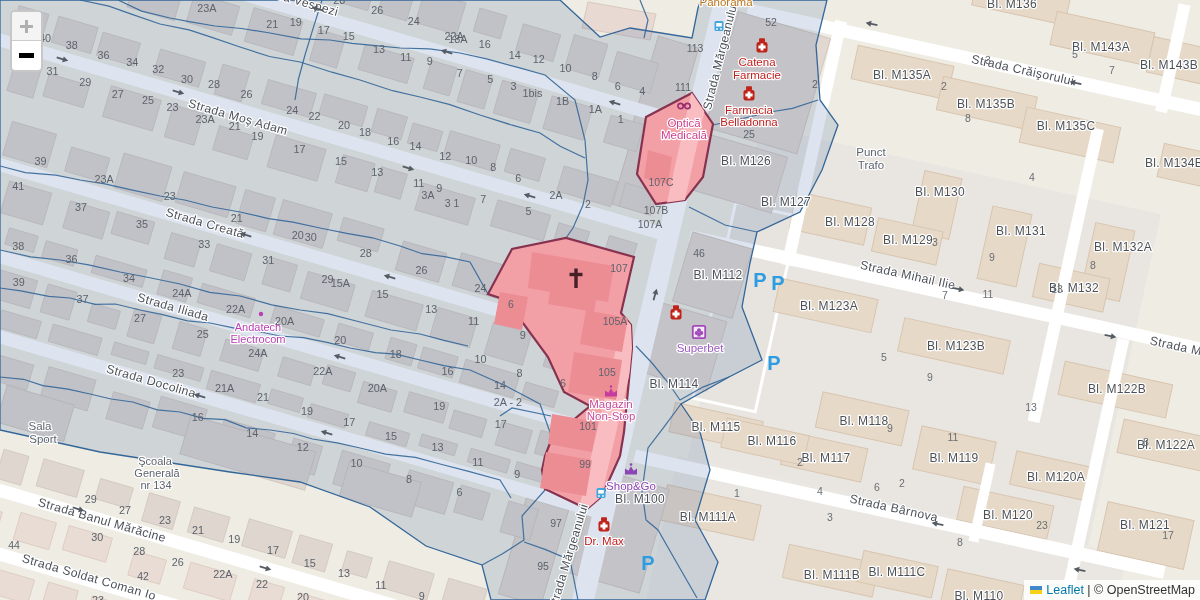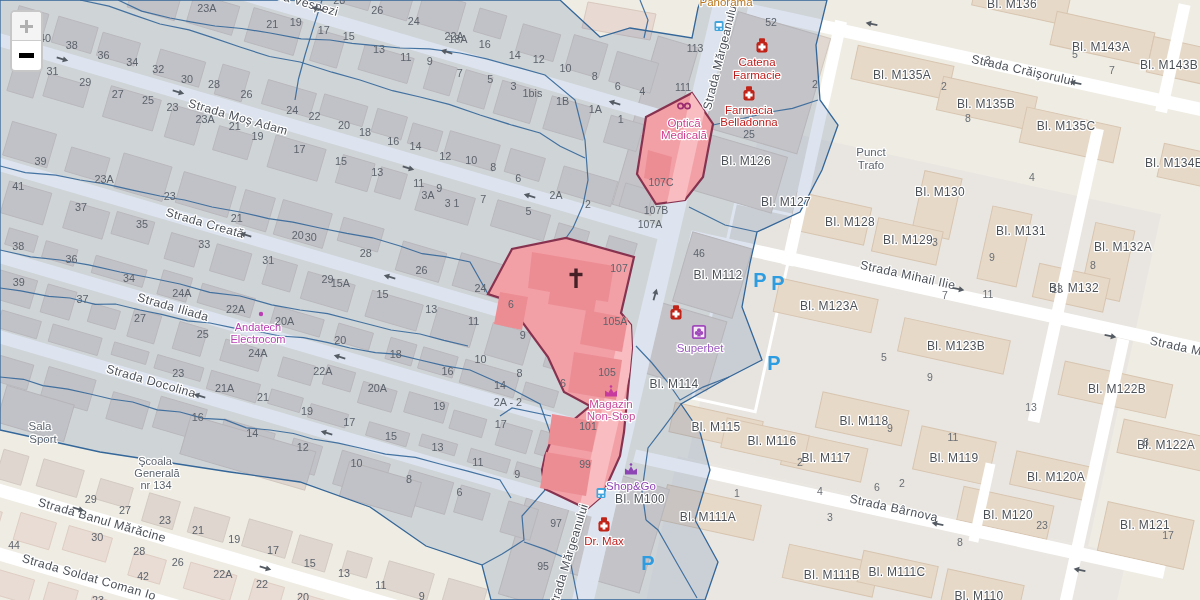--- a/index.html
+++ b/index.html
@@ -818,5 +818,12 @@
       <div class="b minus"></div>
     </div>
 
+<div id="attr">
+      <svg width="12" height="8">
+        <rect width="12" height="4" fill="#4287c7"></rect>
+        <rect y="4" width="12" height="4" fill="#f7d117"></rect>
+      </svg>
+      <span><a>Leaflet</a> | © OpenStreetMap</span>
+    </div>
 </div>
 </body></html>

